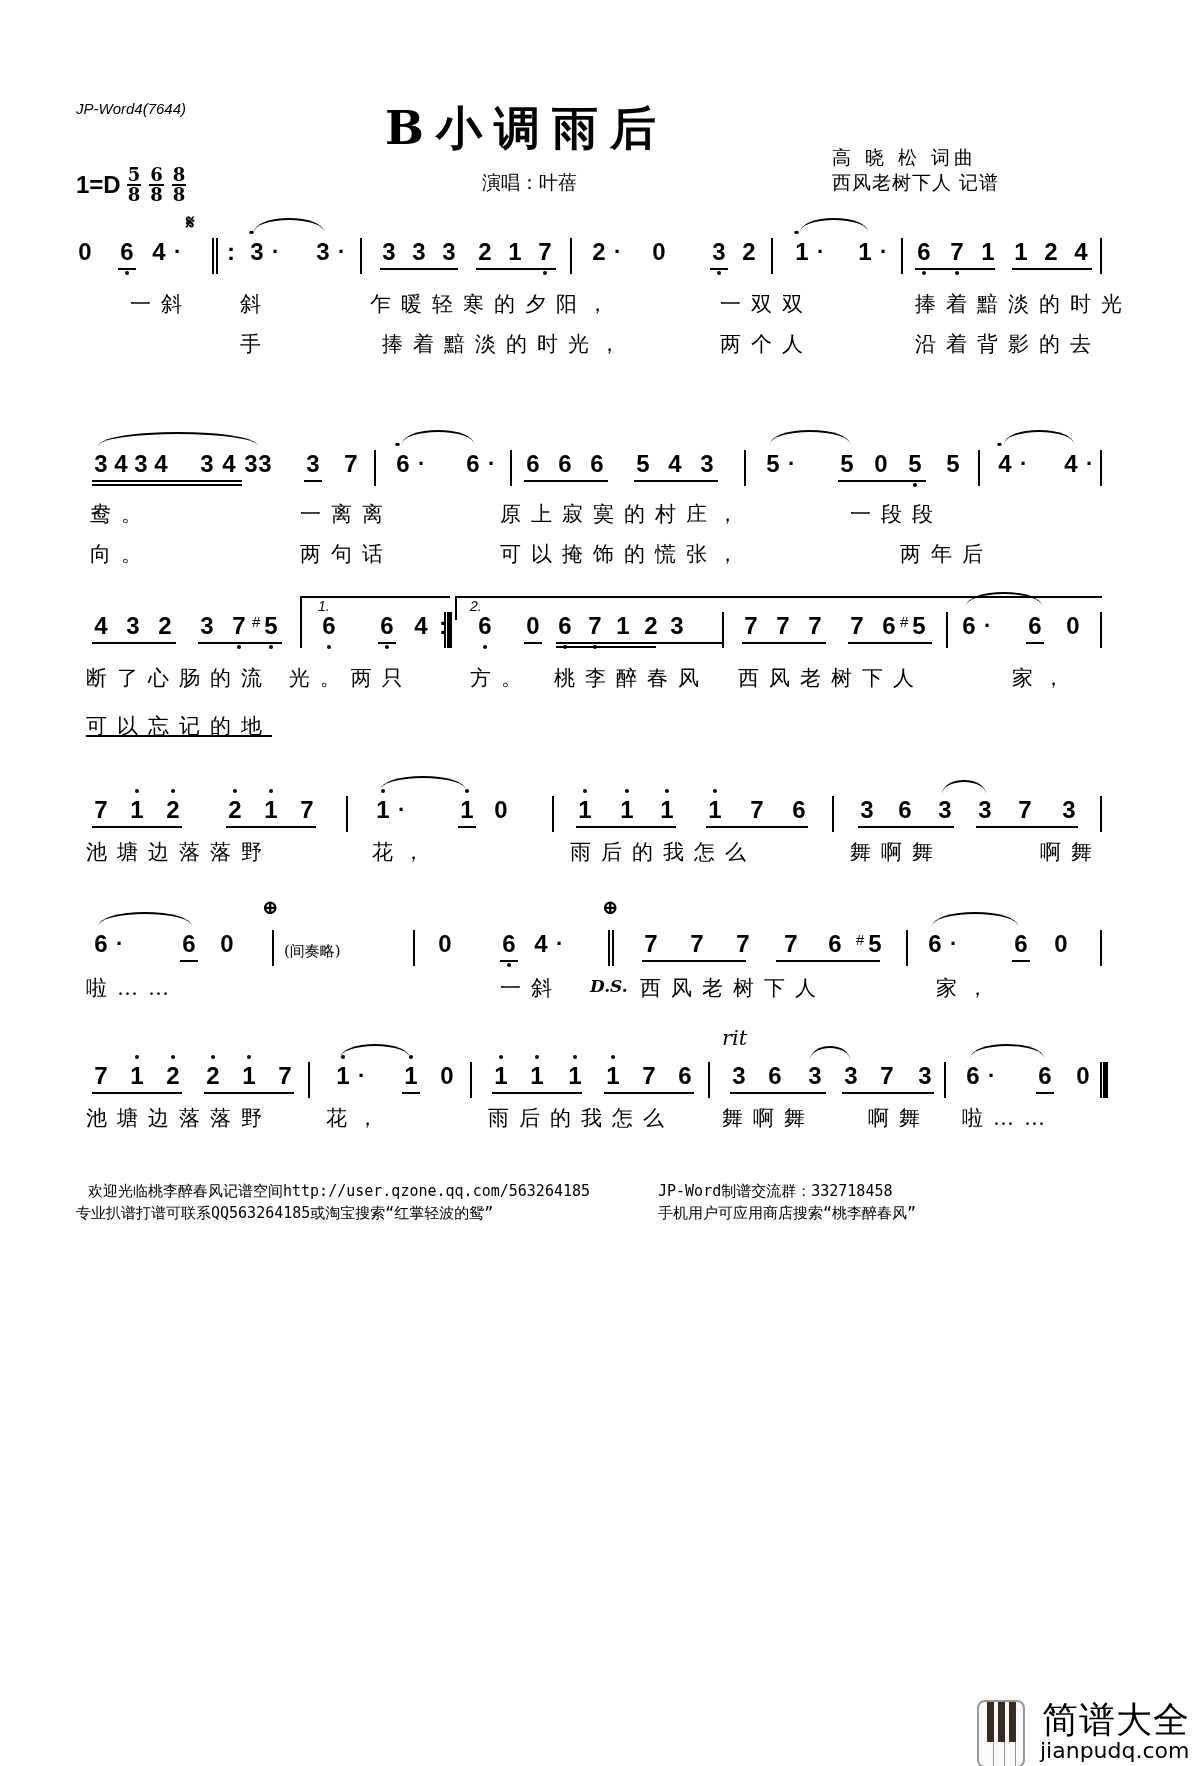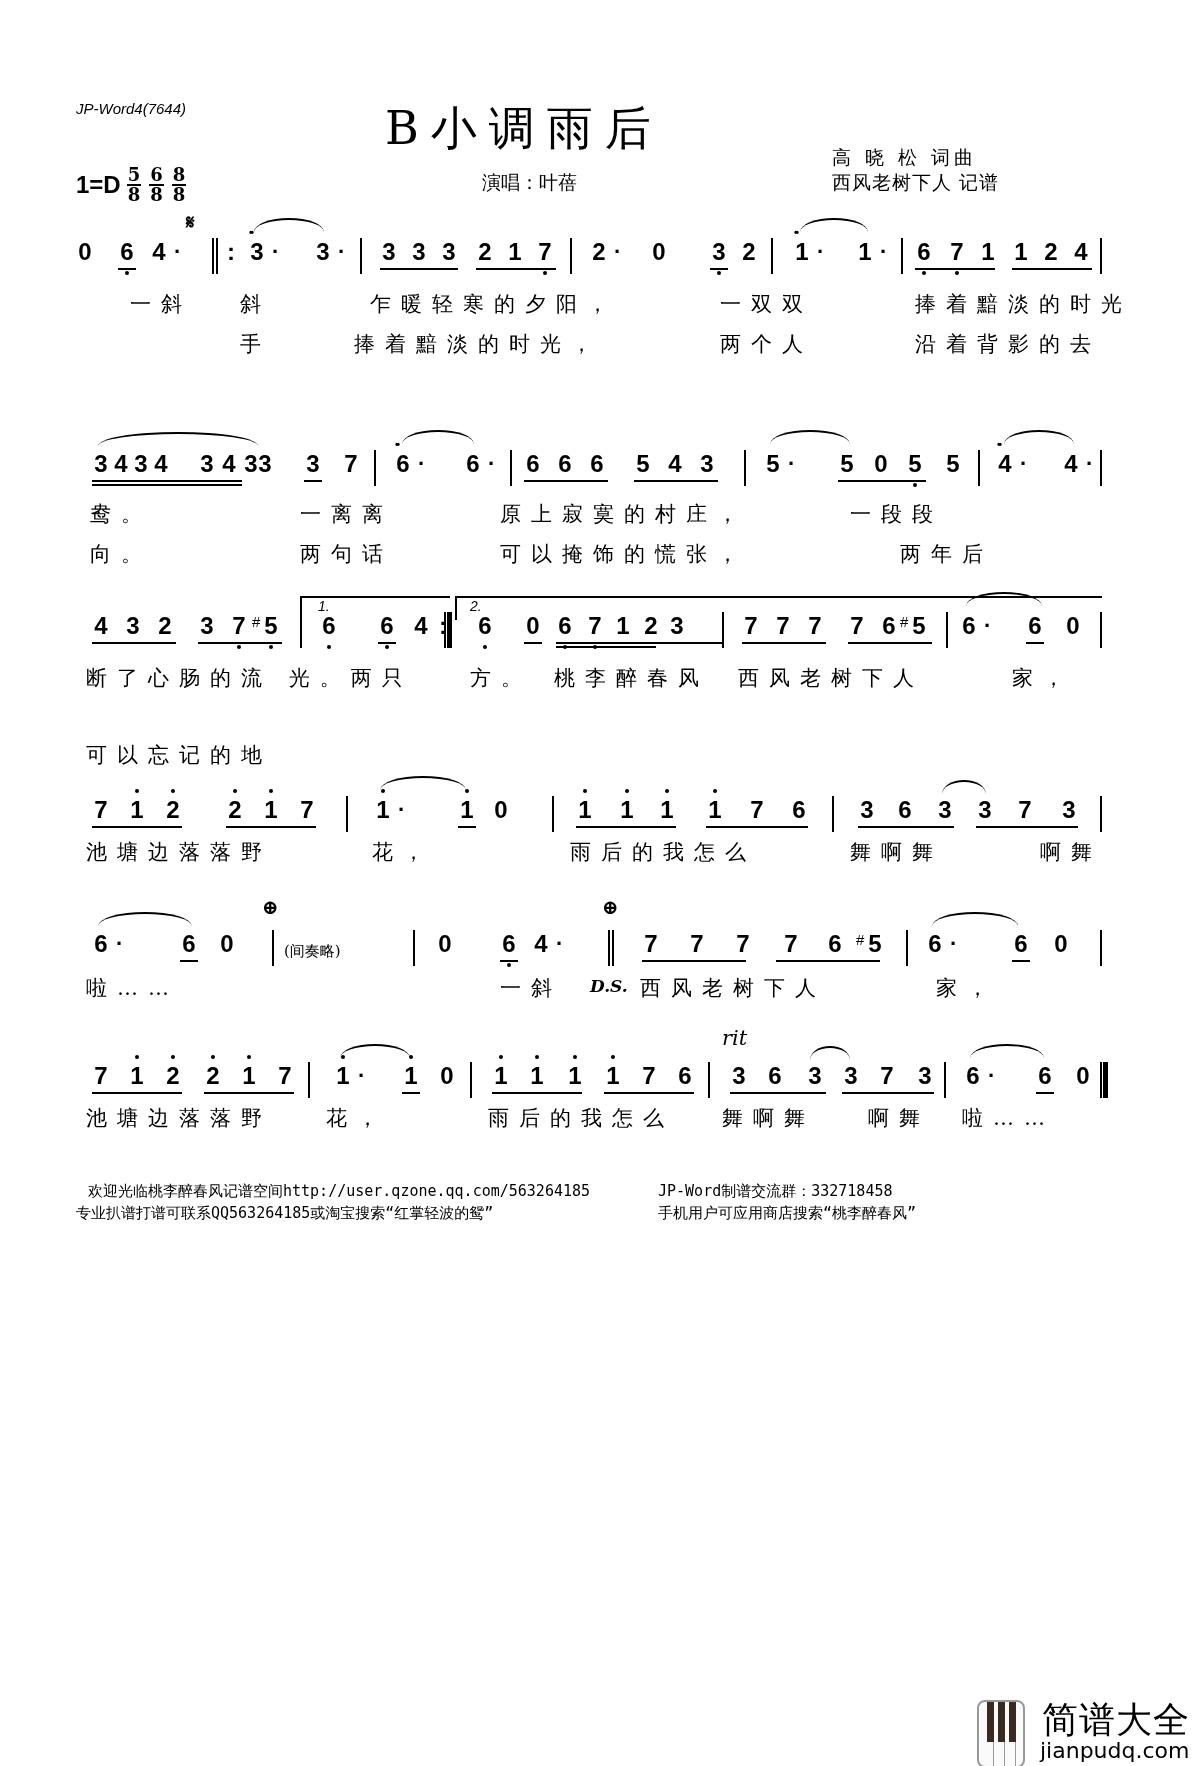--- a/index.html
+++ b/index.html
@@ -7,7 +7,7 @@
          font-family: "Liberation Sans", sans-serif; color: #000; }
   .abs { position: absolute; white-space: nowrap; }
   .meta-small { font-family: "Liberation Sans", sans-serif; font-style: italic; font-size: 15px; }
-  .title { font-family: "DejaVu Serif", serif; font-weight: normal; font-size: 46px; letter-spacing: 12px; }
+  .title { font-family: "DejaVu Serif", serif; font-weight: bold; font-size: 46px; letter-spacing: 12px; }
   .credit { font-family: "DejaVu Serif", serif; font-size: 19px; letter-spacing: 4px; }
   .singer { font-family: "DejaVu Serif", serif; font-size: 19px; }
   .key { font-family: "Liberation Sans", sans-serif; font-weight: bold; font-size: 24px; }

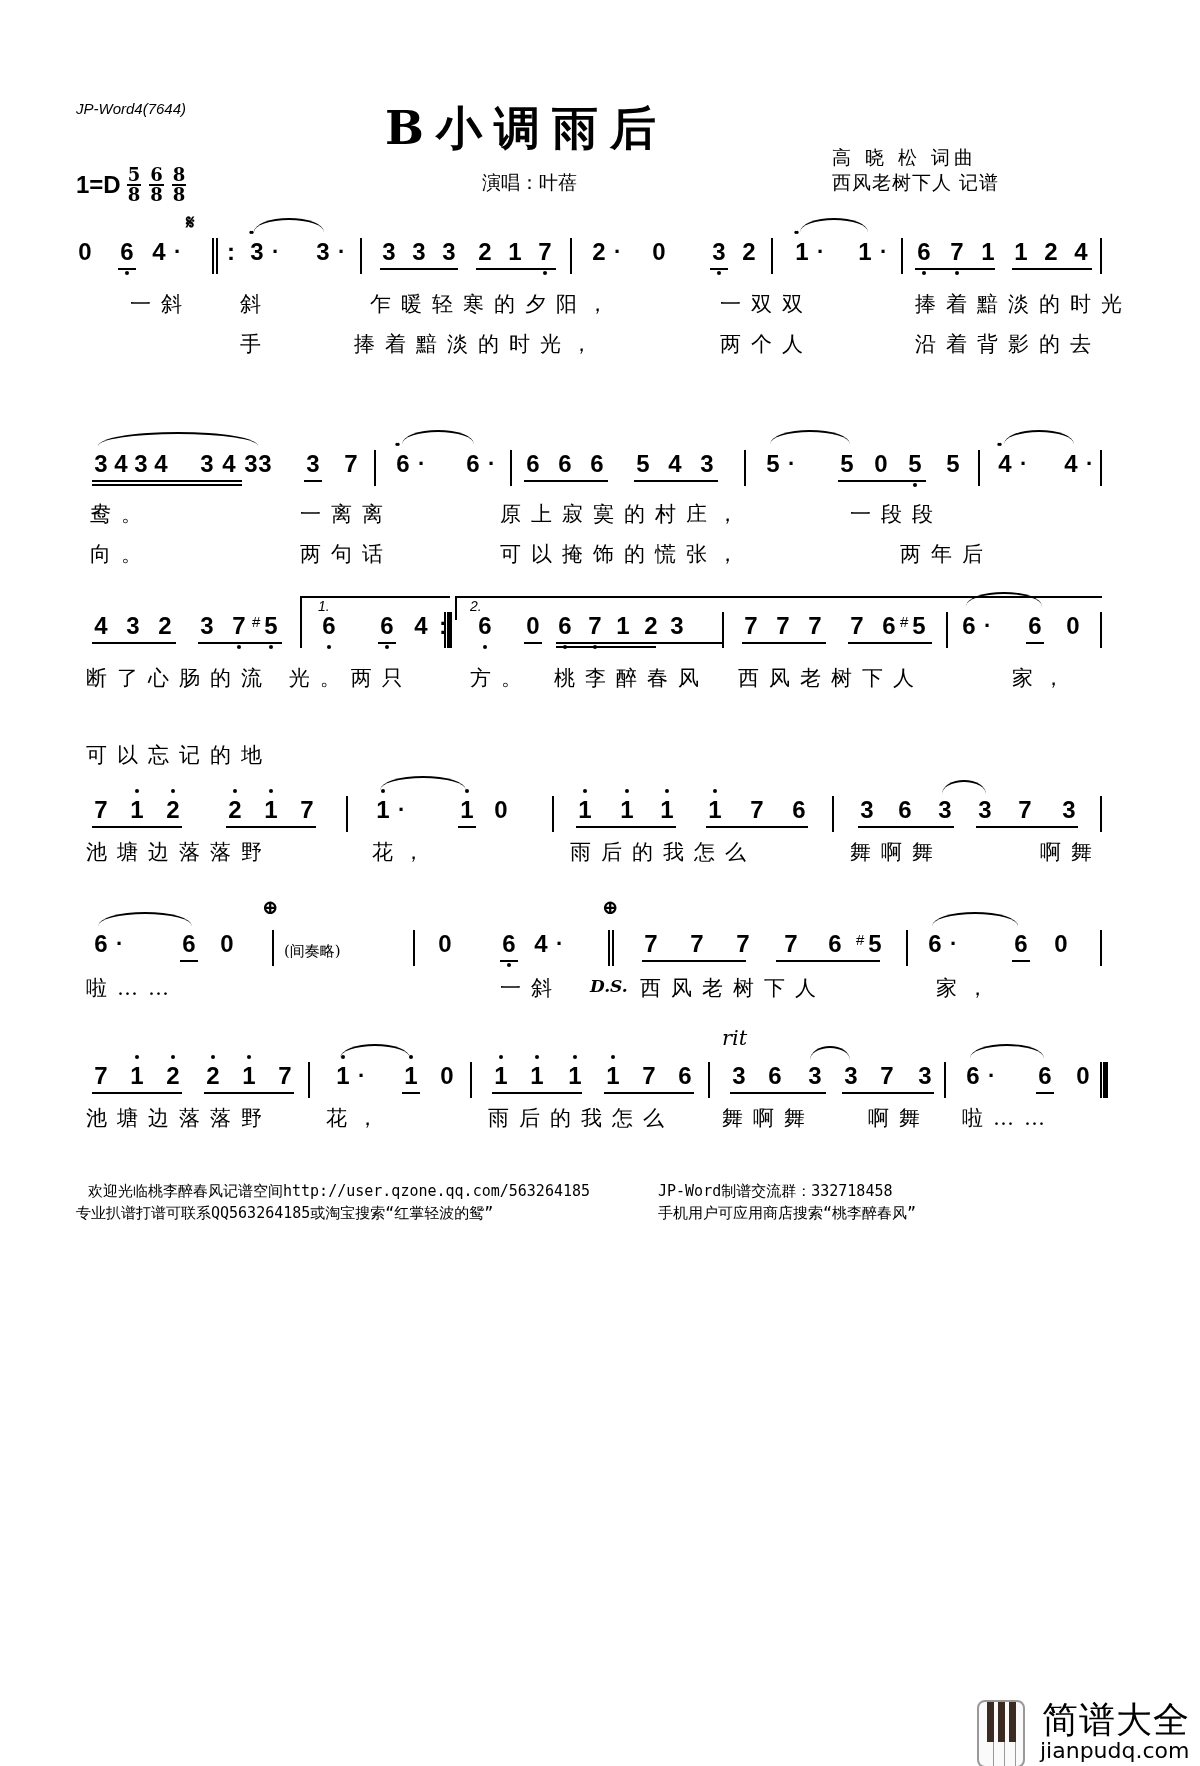--- a/index.html
+++ b/index.html
@@ -111,7 +111,7 @@
     <div class="abs lyric" style="left:720px;top:290px;">一双双</div>
     <div class="abs lyric" style="left:915px;top:290px;">捧着黯淡的时光</div>
     <div class="abs lyric" style="left:240px;top:330px;">手</div>
-    <div class="abs lyric" style="left:354px;top:330px;">捧着黯淡的时光，</div>
+    <div class="abs lyric" style="left:382px;top:330px;">捧着黯淡的时光，</div>
     <div class="abs lyric" style="left:720px;top:330px;">两个人</div>
     <div class="abs lyric" style="left:915px;top:330px;">沿着背影的去</div>
     <div class="abs note" style="left:92px;top:450px;">3</div>

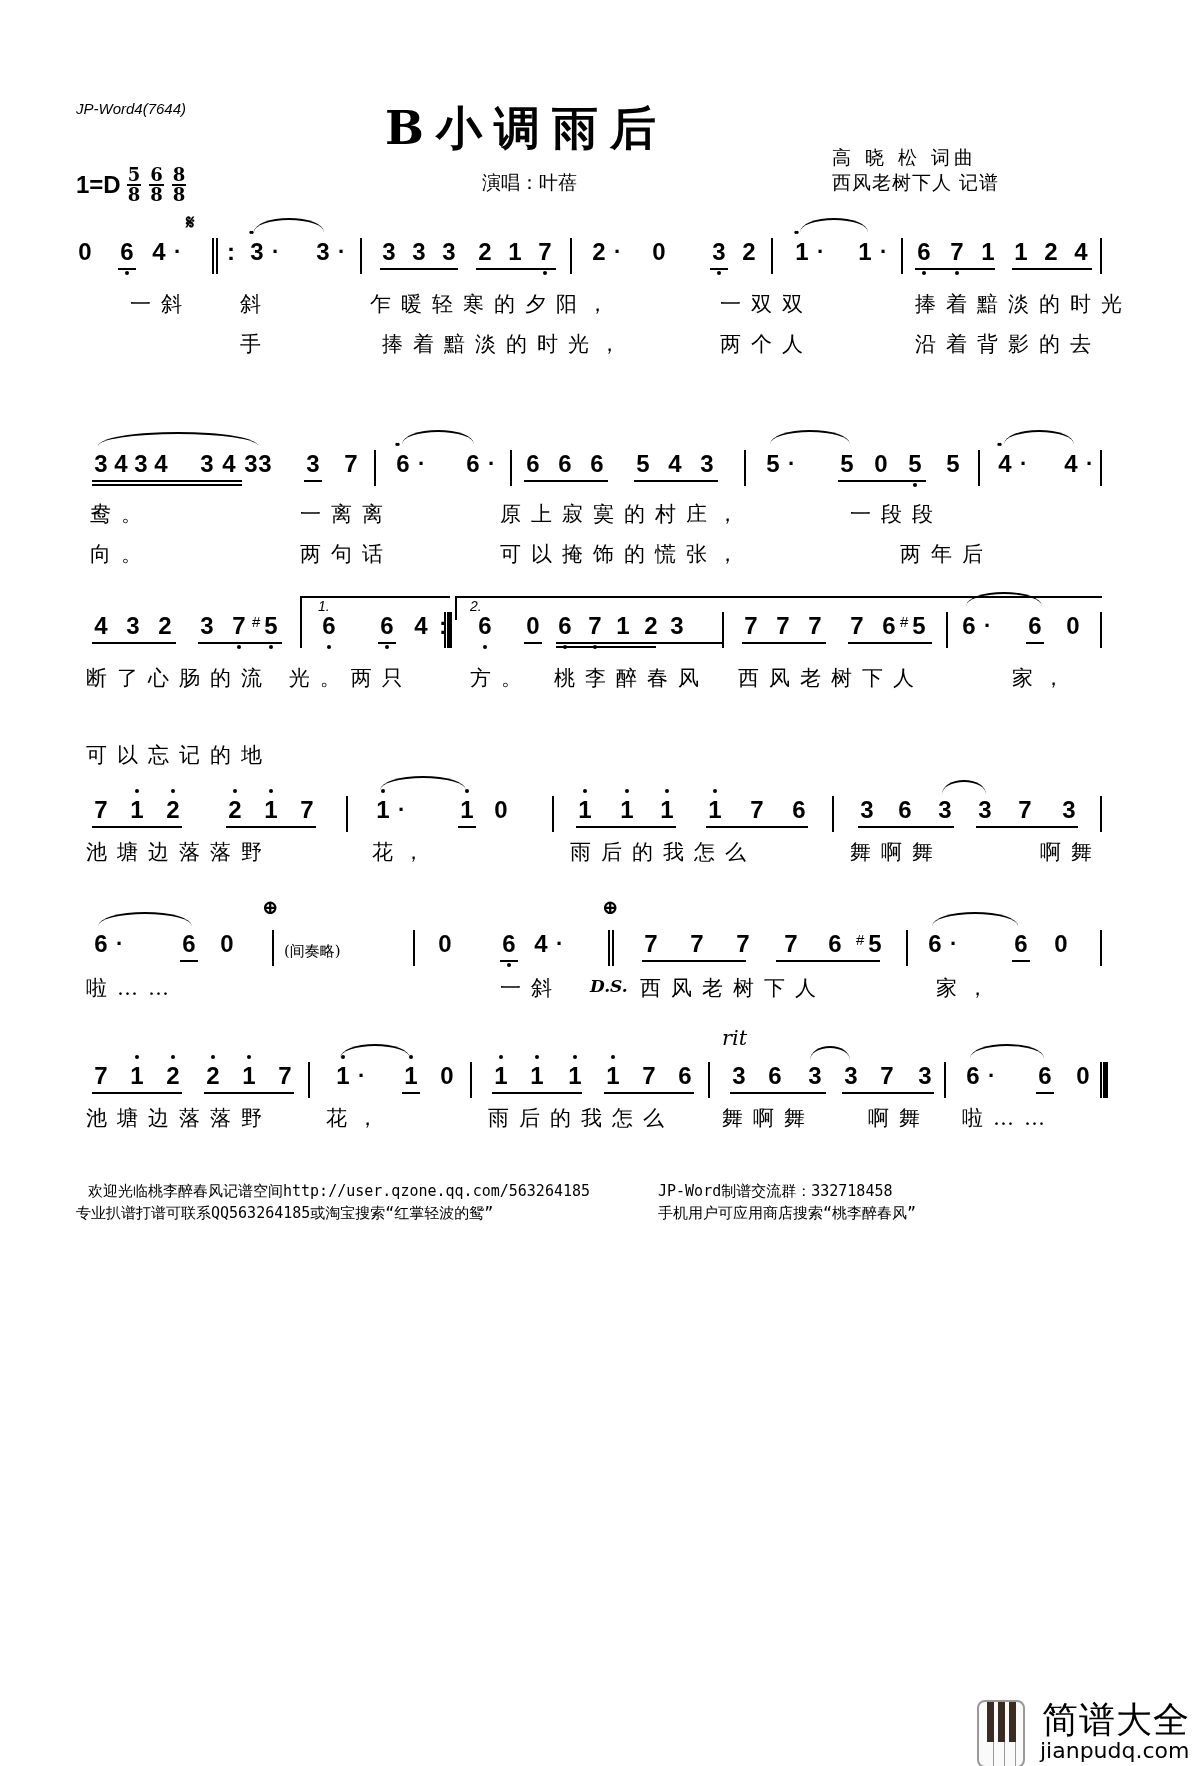--- a/index.html
+++ b/index.html
@@ -212,7 +212,7 @@
     <div class="abs lyric" style="left:554px;top:664px;">桃李醉春风</div>
     <div class="abs lyric" style="left:738px;top:664px;">西风老树下人</div>
     <div class="abs lyric" style="left:1012px;top:664px;">家，</div>
-    <div class="abs lyric" style="left:86px;top:741px;">可以忘记的地</div>
+    <div class="abs lyric" style="left:86px;top:712px;text-decoration:underline;">可以忘记的地</div>
     <div class="abs note" style="left:92px;top:796px;">7</div>
     <div class="abs note" style="left:128px;top:796px;">1<span class="dot-hi"></span></div>
     <div class="abs note" style="left:164px;top:796px;">2<span class="dot-hi"></span></div>

